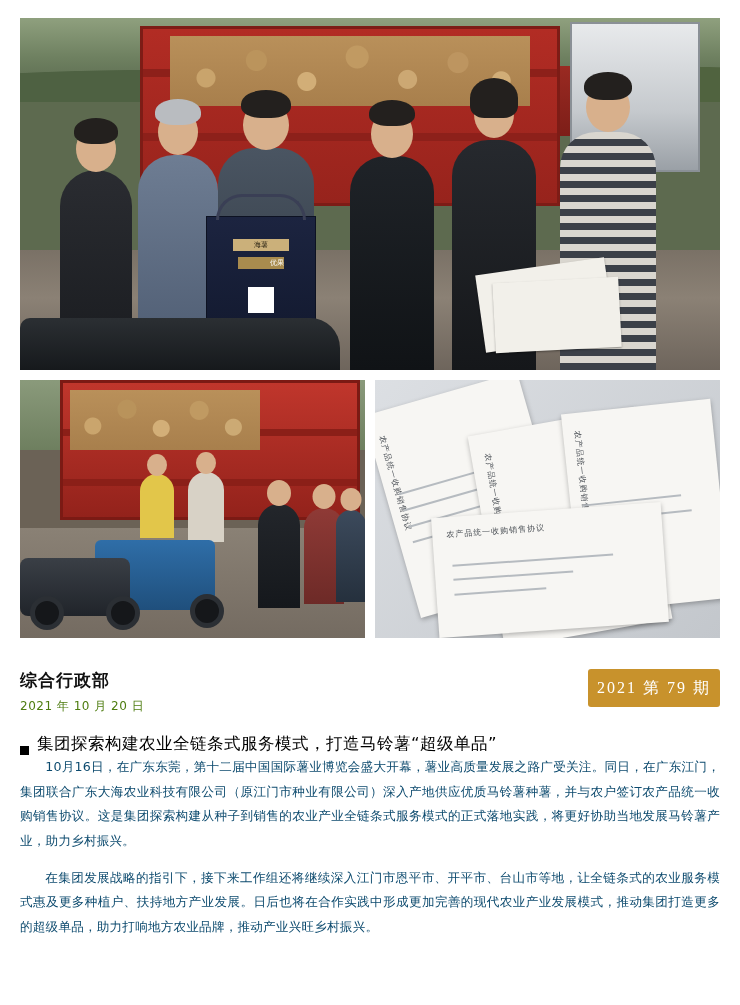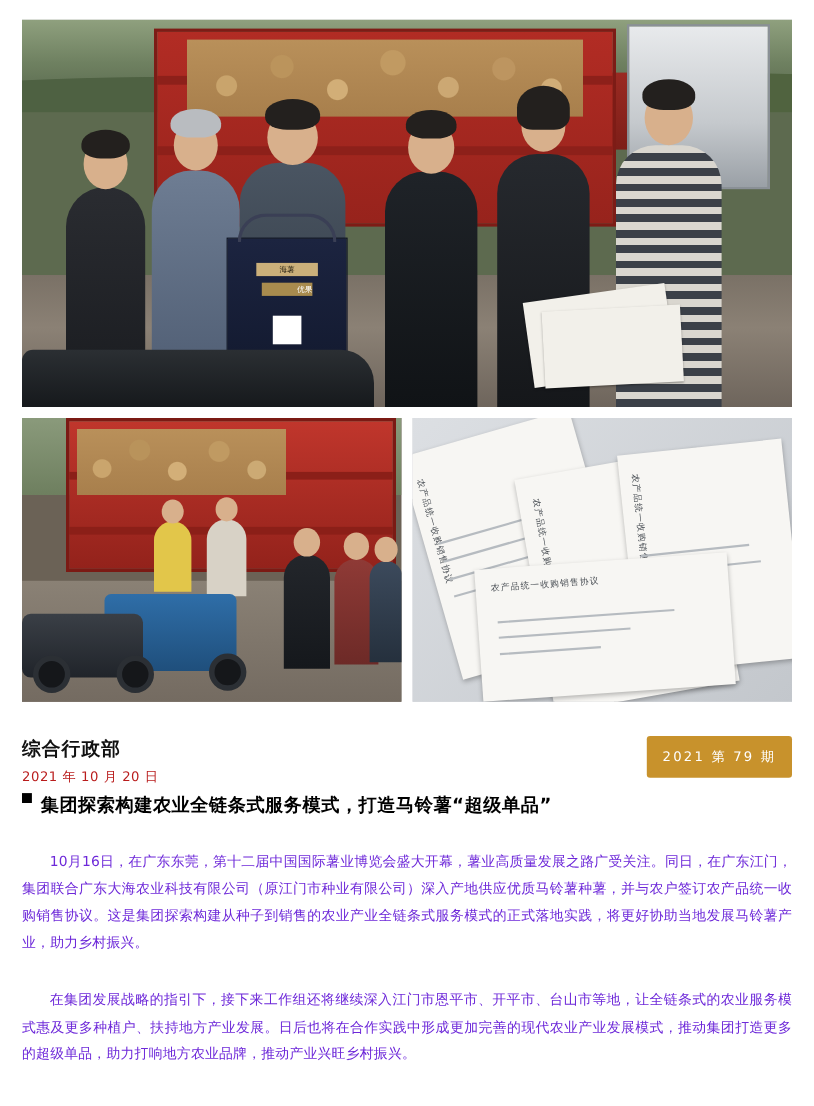--- a/index.html
+++ b/index.html
@@ -220,8 +220,9 @@
     display: flex;
     align-items: center;
     justify-content: center;
-    font-size: 12px;
+    font-size: 16px;
     letter-spacing: 2px;
+    font-family: Liberation Serif, serif;
   }
 
   .headline {

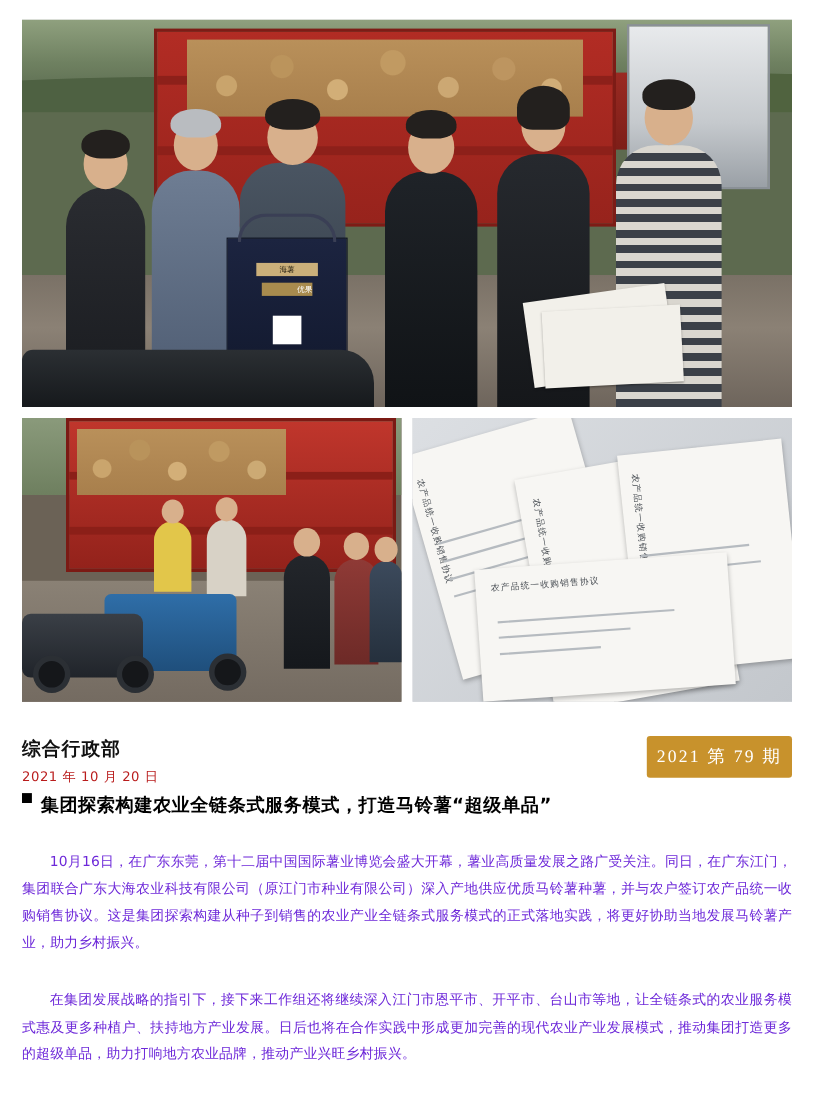--- a/index.html
+++ b/index.html
@@ -205,7 +205,7 @@
   .date {
     margin-top: 6px;
     font-size: 12px;
-    color: #b91c1c;
+    color: #4d7c0f;
     letter-spacing: .5px;
   }
   .issue-badge {

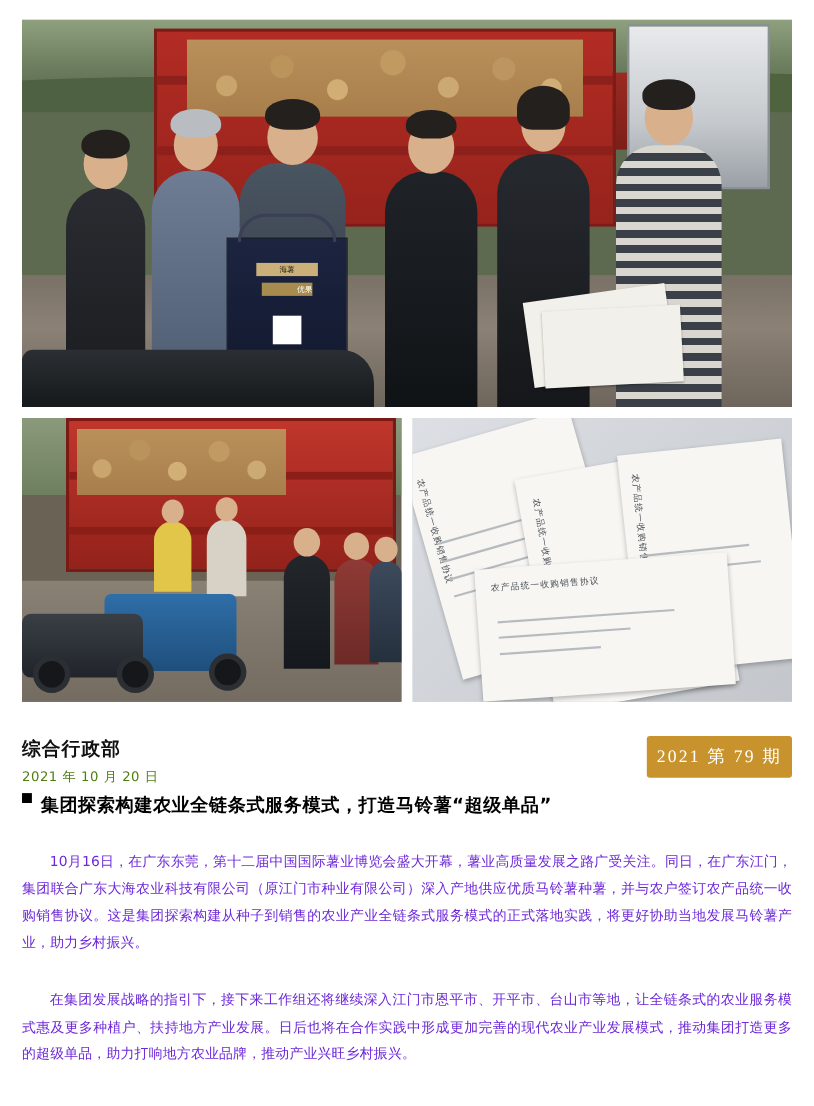--- a/index.html
+++ b/index.html
@@ -226,13 +226,13 @@
   }
 
   .headline {
-    margin-top: 4px;
+    margin-top: 16px;
     font-size: 16.5px;
-    font-weight: 700;
+    font-weight: 400;
     color: #000;
     letter-spacing: .5px;
     display: flex;
-    align-items: flex-start;
+    align-items: flex-end;
   }
   .headline .bullet {
     display: inline-block;

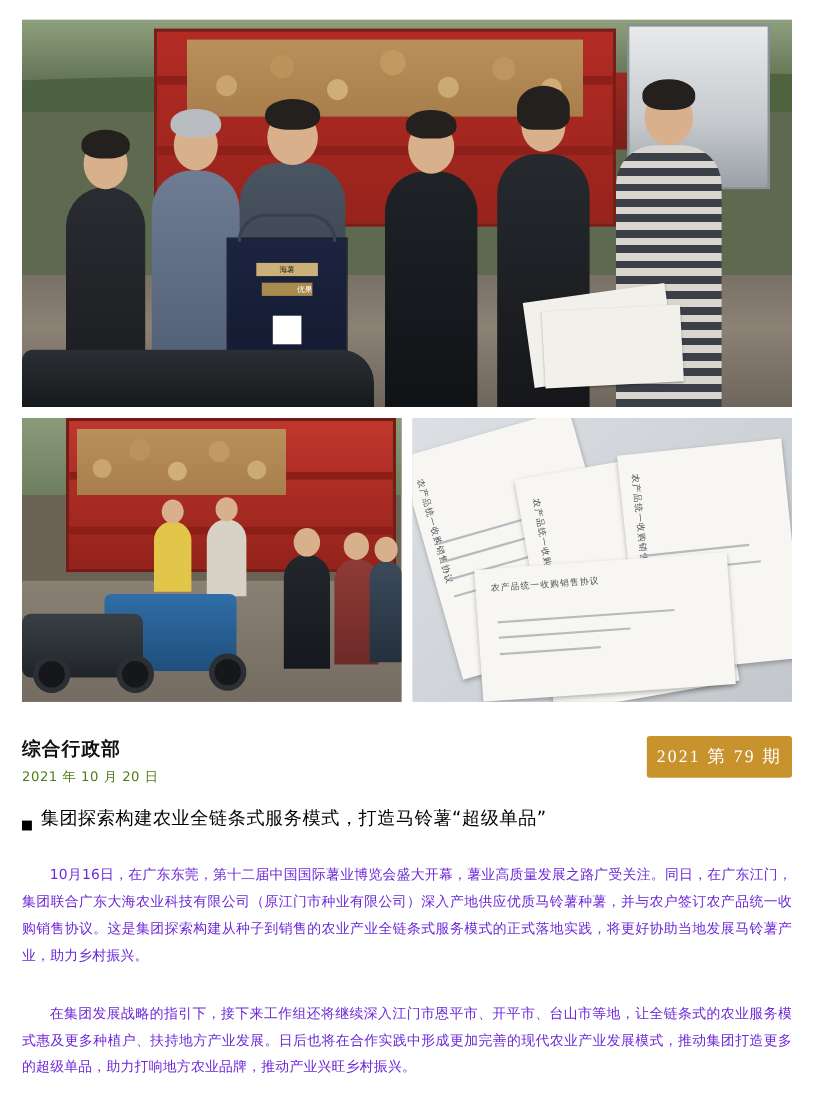--- a/index.html
+++ b/index.html
@@ -243,12 +243,12 @@
   }
 
   .body-p {
-    margin-top: 28px;
+    margin-top: 0;
     font-size: 12.6px;
     line-height: 1.95;
     text-align: justify;
     text-indent: 2em;
-    color: #6d28d9;
+    color: #0c4a6e;
     letter-spacing: .2px;
   }
 </style>

